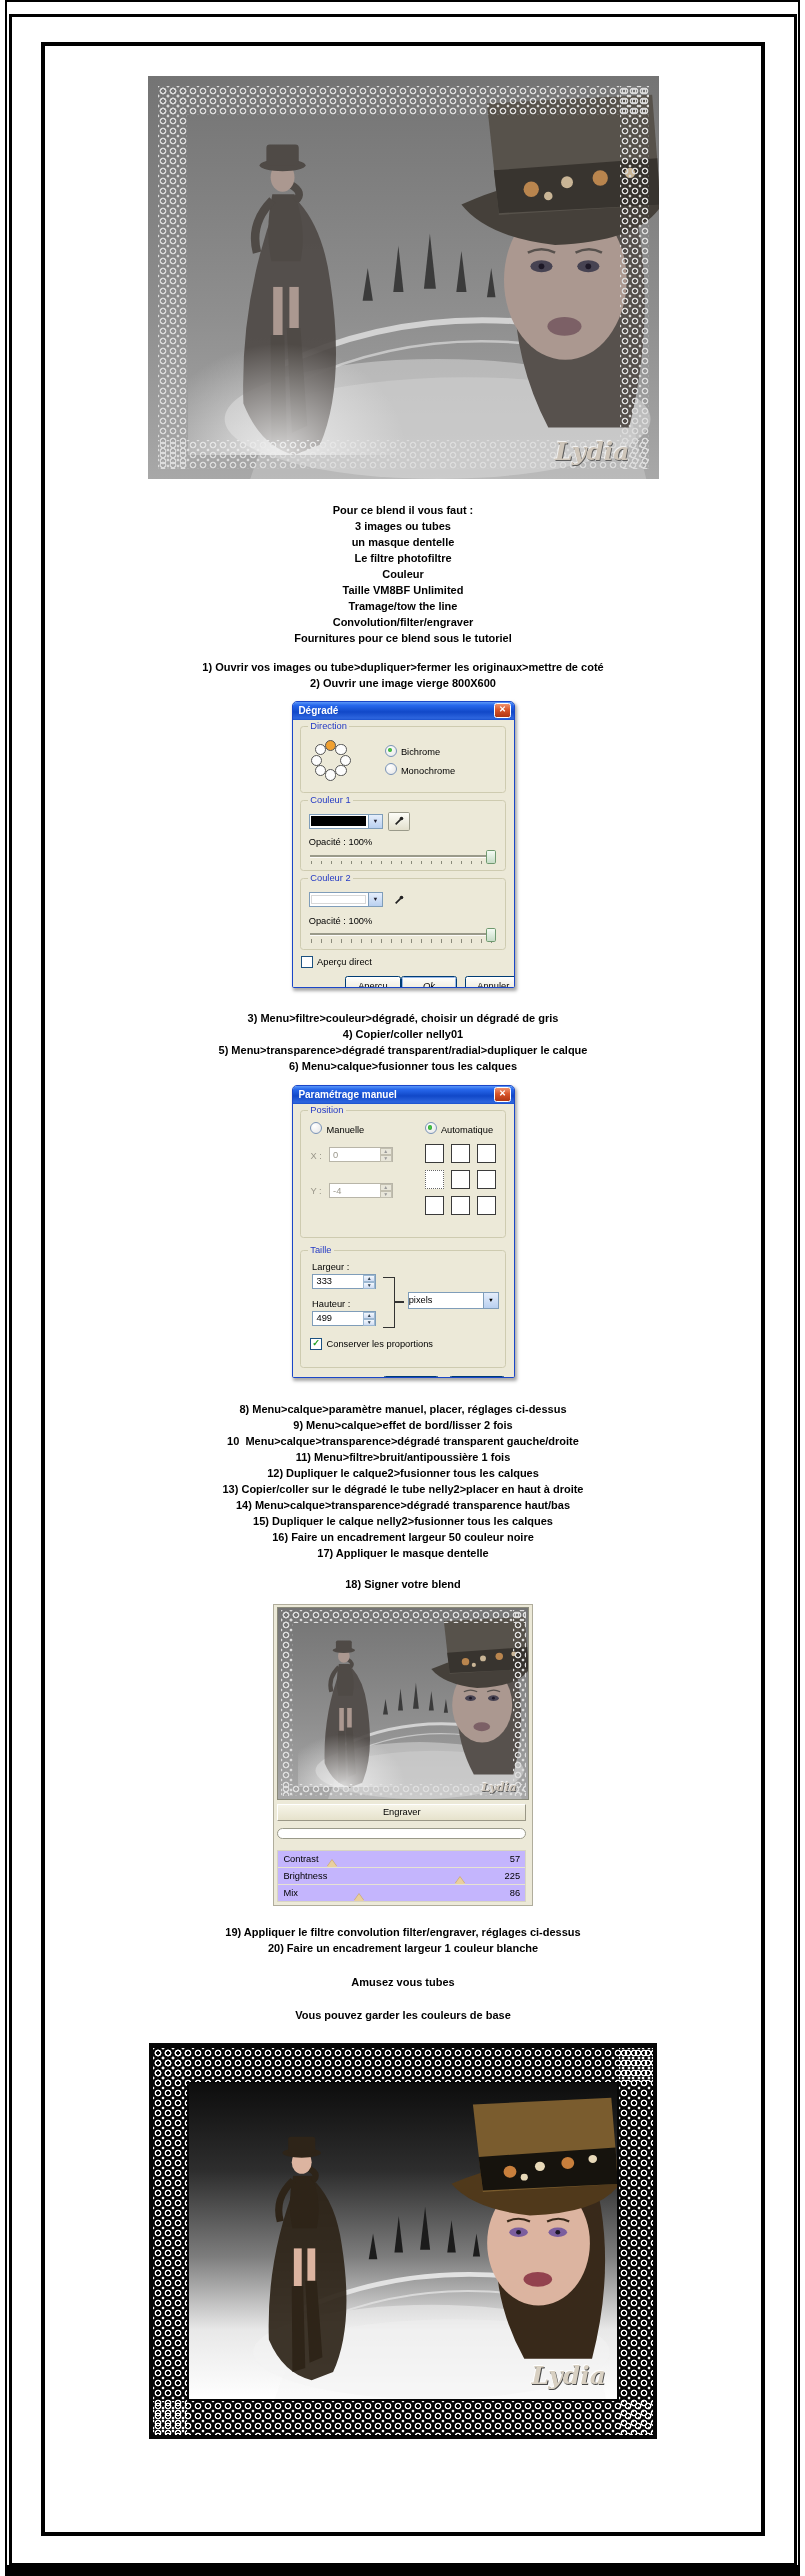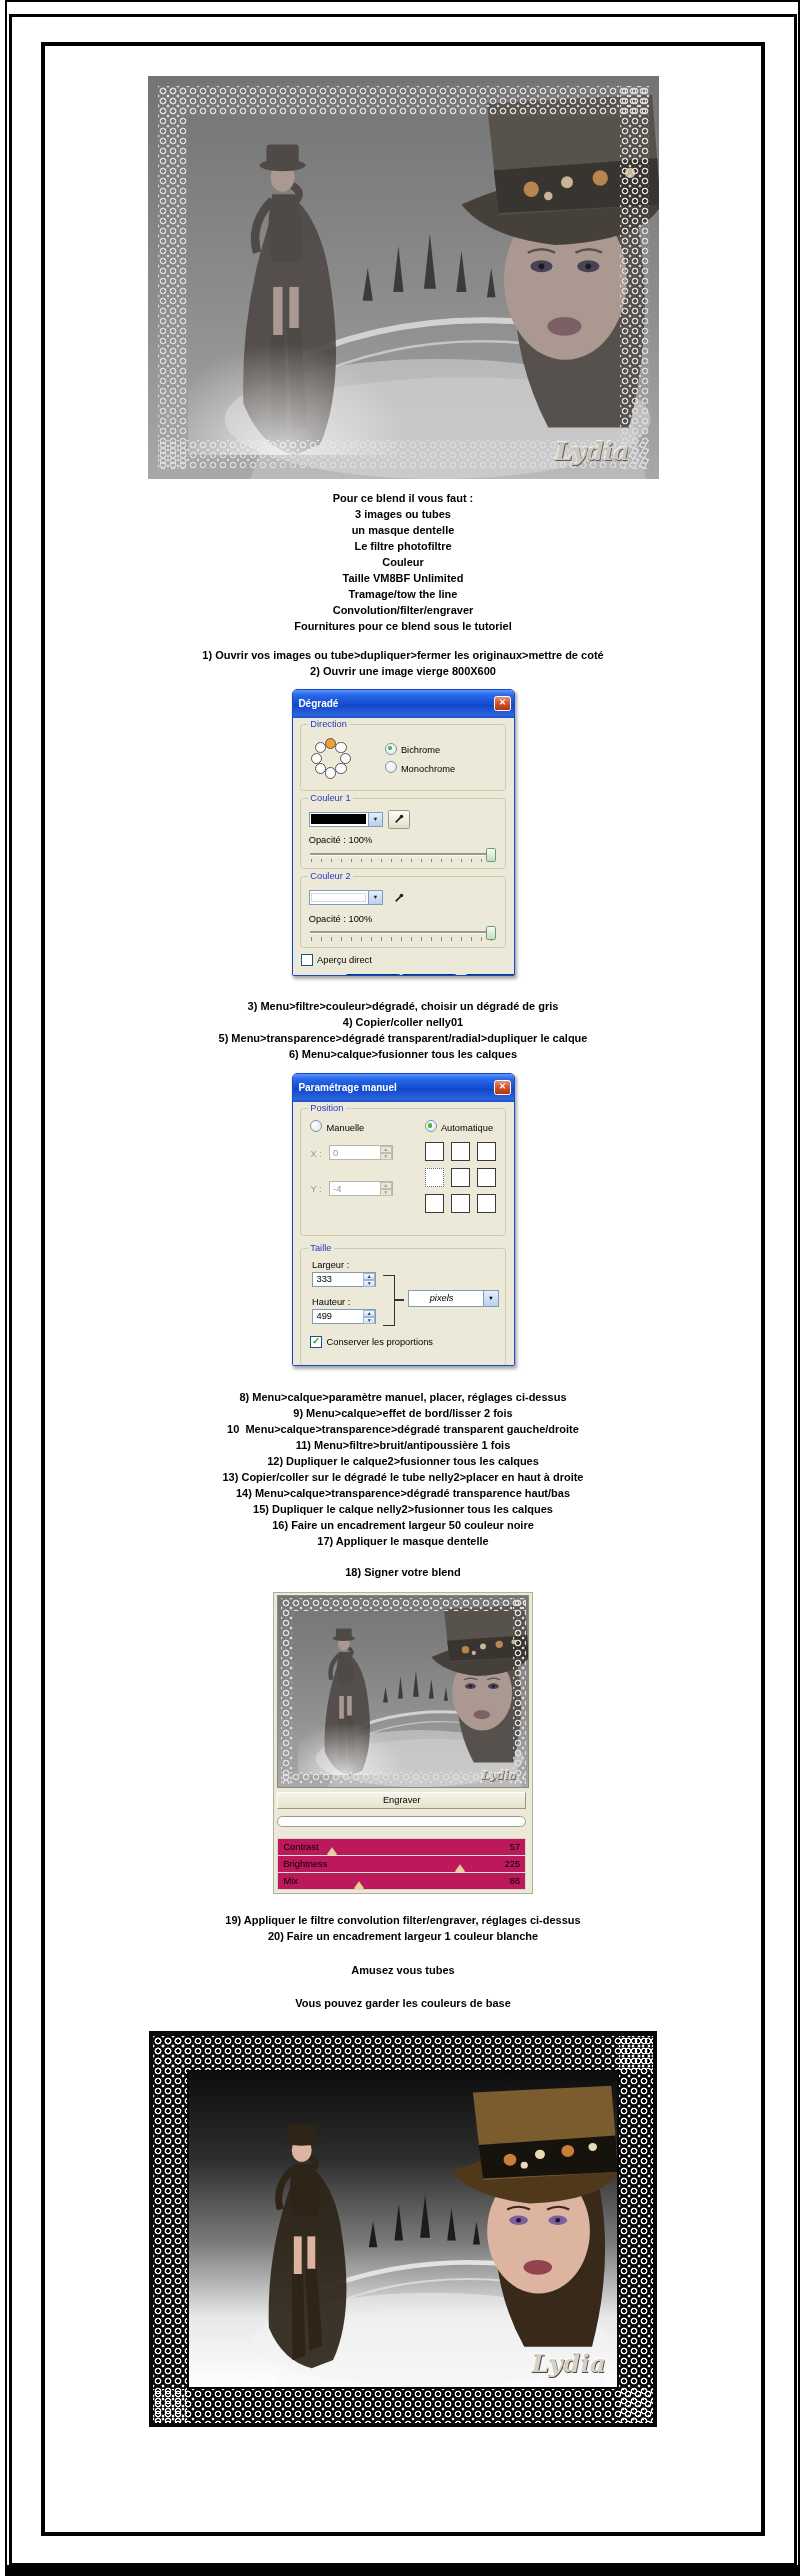--- a/index.html
+++ b/index.html
@@ -198,7 +198,7 @@
       <div class="sig">Lydia</div>
     </div>
 
-    <div class="tblock" style="margin-top:11px">
+    <div class="tblock" style="margin-top:23px">
       <div class="txt">Pour ce blend il vous faut :</div>
       <div class="txt">3 images ou tubes</div>
       <div class="txt">un masque dentelle</div>

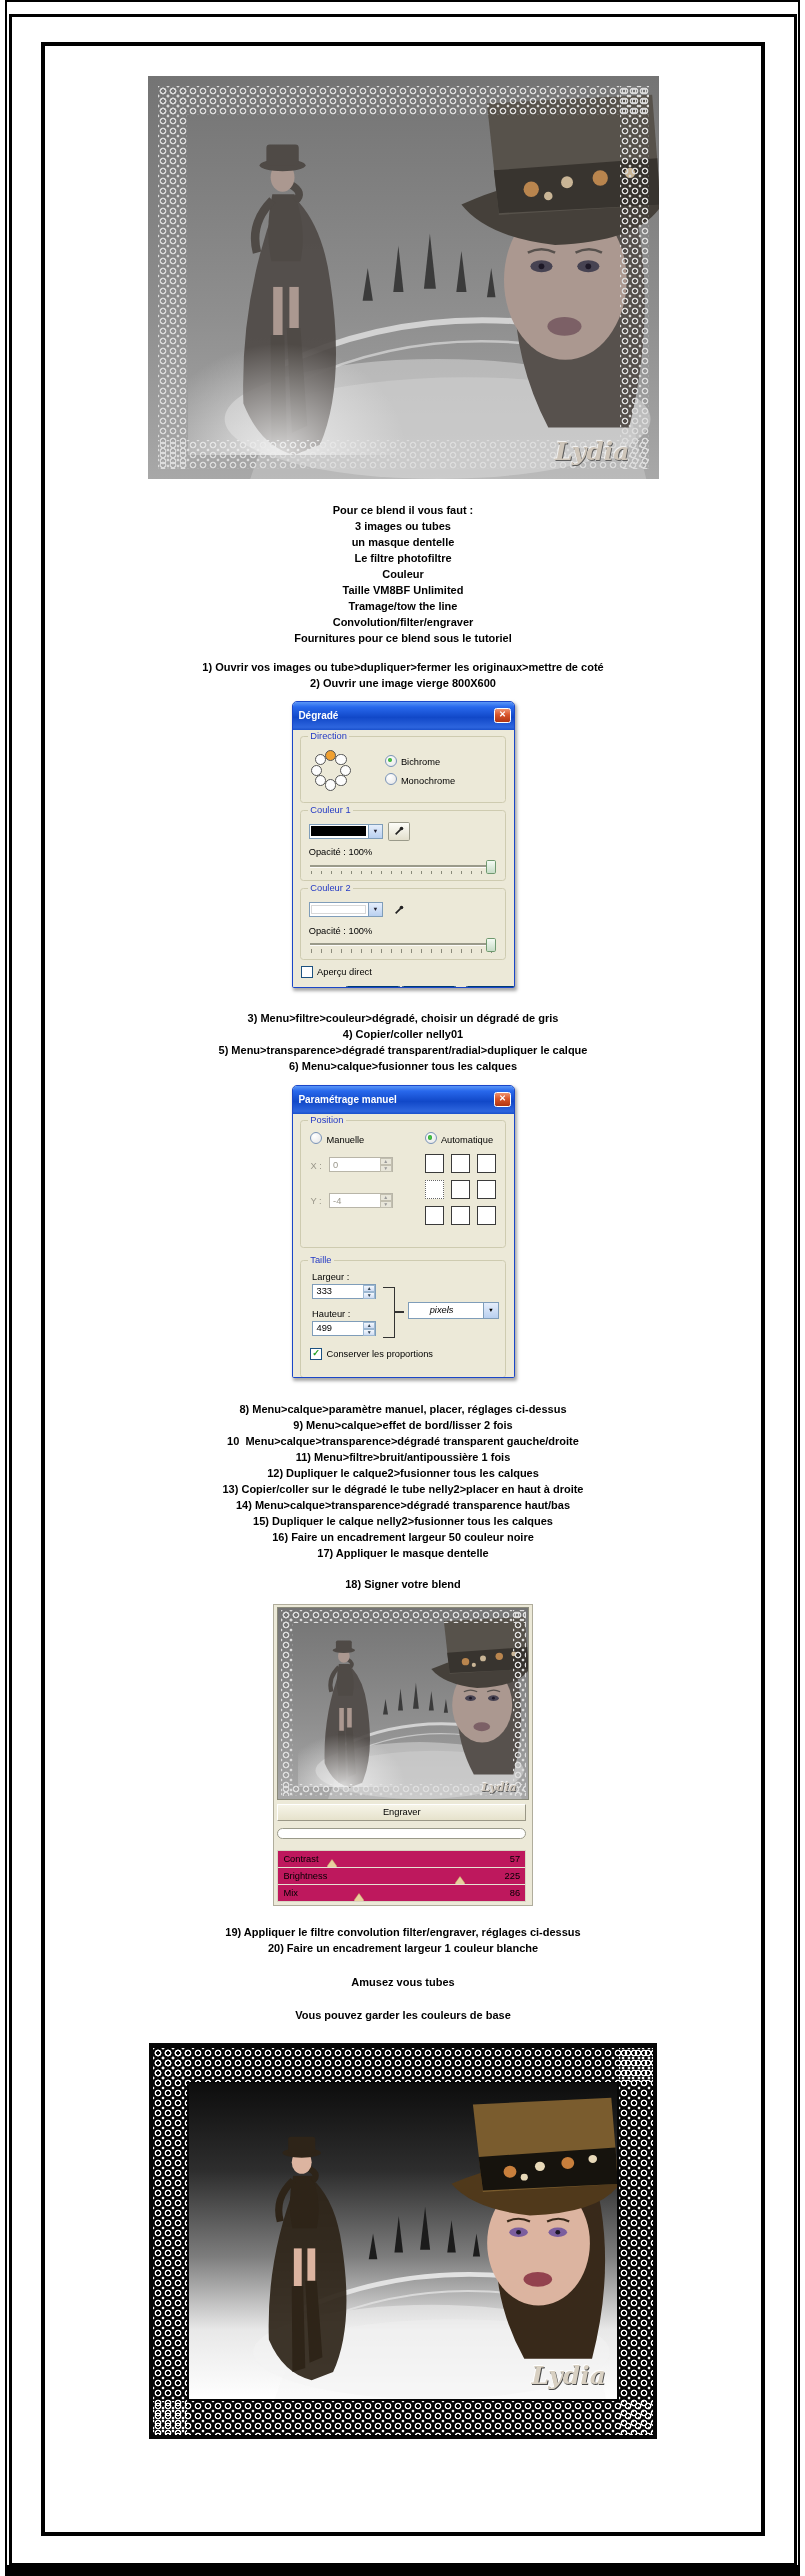--- a/index.html
+++ b/index.html
@@ -61,7 +61,7 @@
   .xp-dialog{width:221px;margin:0 auto;background:#ece9d8;border:1.7px solid #1a46c8;
     border-radius:5px 5px 1.7px 1.7px;box-shadow:1.7px 2.5px 3.4px rgba(0,0,0,.35);
     font-size:9.3px;overflow:hidden;position:relative;}
-  .titlebar{height:28px;display:flex;align-items:center;padding:0 2.5px 0 5.9px;
+  .titlebar{height:18px;display:flex;align-items:center;padding:0 2.5px 0 5.9px;
     background:linear-gradient(180deg,#5a96f7 0%,#2868ec 18%,#1148c8 55%,#2d65de 90%,#1a50cc 100%);
     color:#fff;font-weight:bold;font-size:10px;}
   .close-btn{margin-left:auto;width:15px;height:12.6px;border:0.8px solid #fff;border-radius:2.5px;

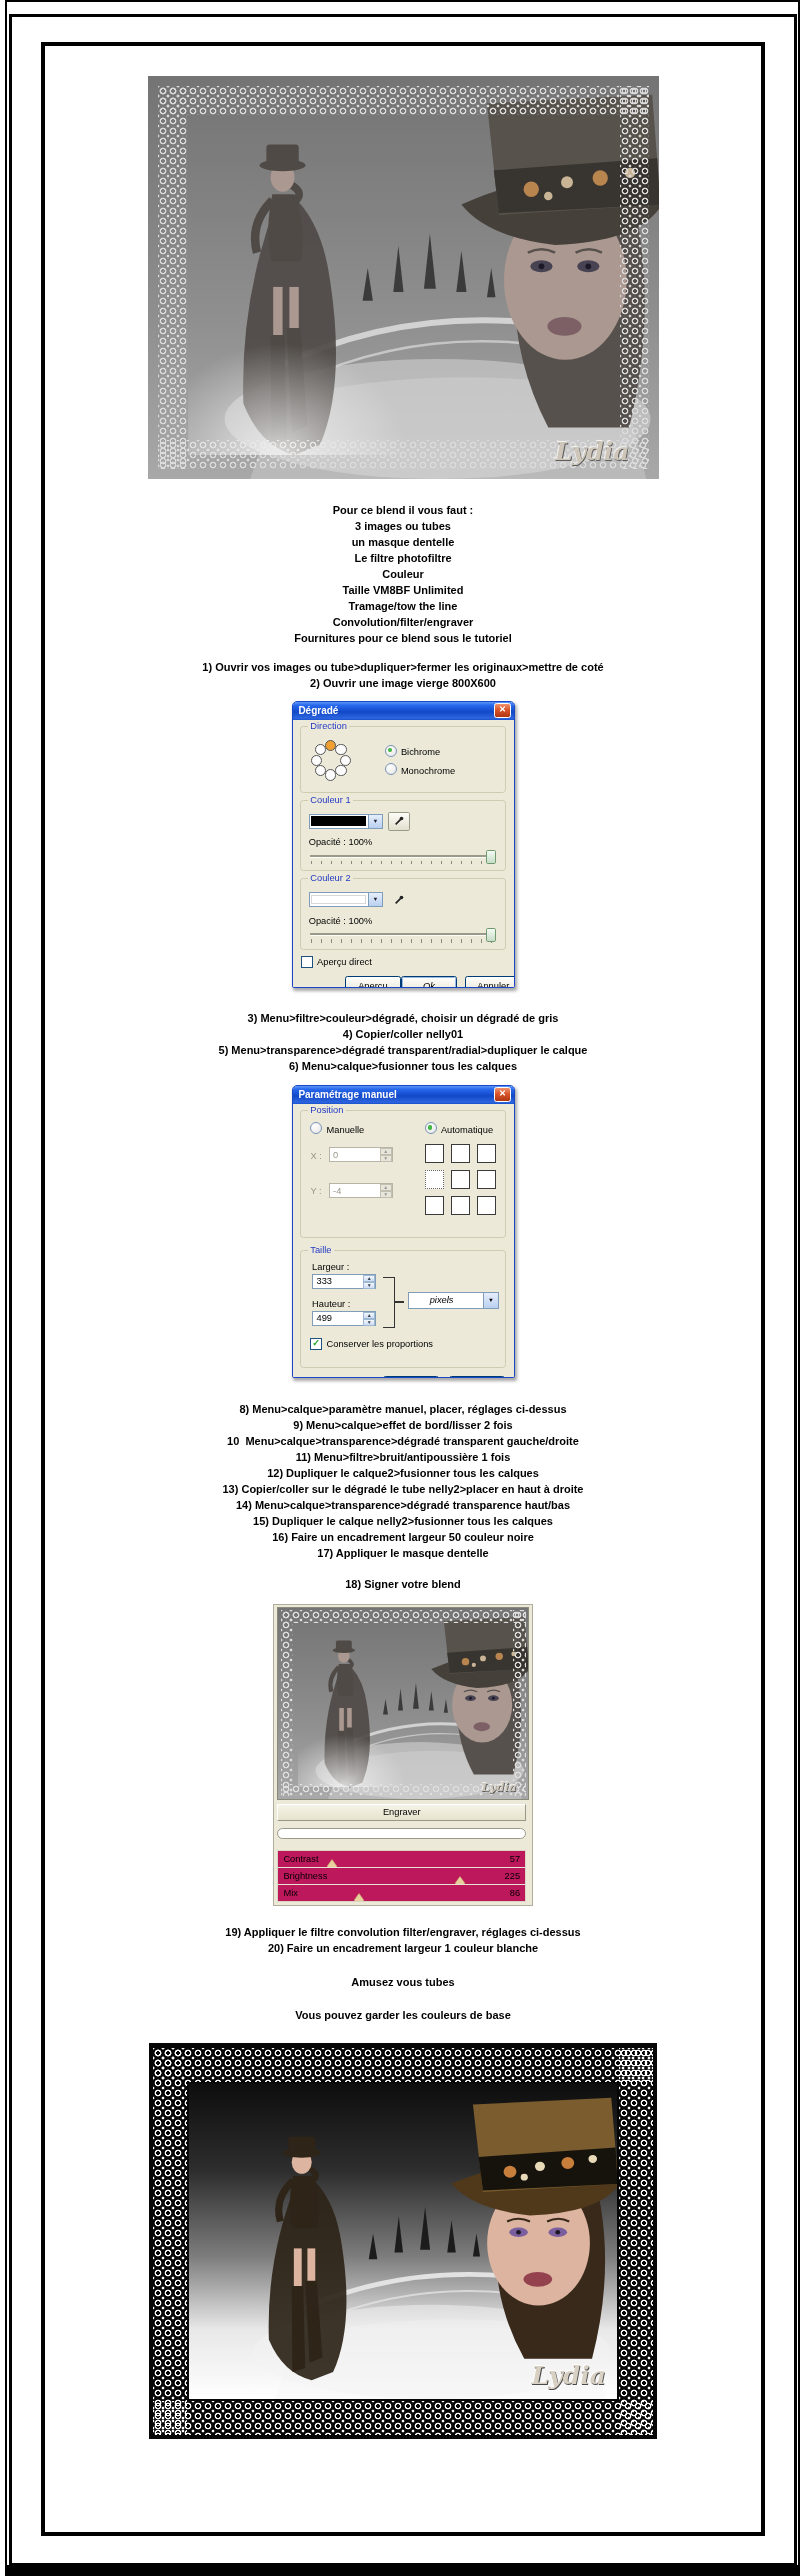--- a/index.html
+++ b/index.html
@@ -112,7 +112,7 @@
   .bracket::after{content:"";position:absolute;right:-10px;top:50%;margin-top:-0.8px;width:10px;height:1.7px;background:#333;}
   .ucombo{position:absolute;width:91px;height:17px;border:0.8px solid #7f9db9;background:#fff;
     display:flex;align-items:center;box-sizing:border-box;}
-  .ucombo .uval{flex:1;padding-left:21px;font-style:italic;}
+  .ucombo .uval{flex:1;padding-left:0;}
   .ucombo .arrow{width:13.5px;align-self:stretch;border-left:0.8px solid #7f9db9;text-align:center;font-size:5.9px;
     line-height:15px;background:linear-gradient(180deg,#e6eefb,#b9d0f0);}
   .glabel{position:absolute;color:#000;}

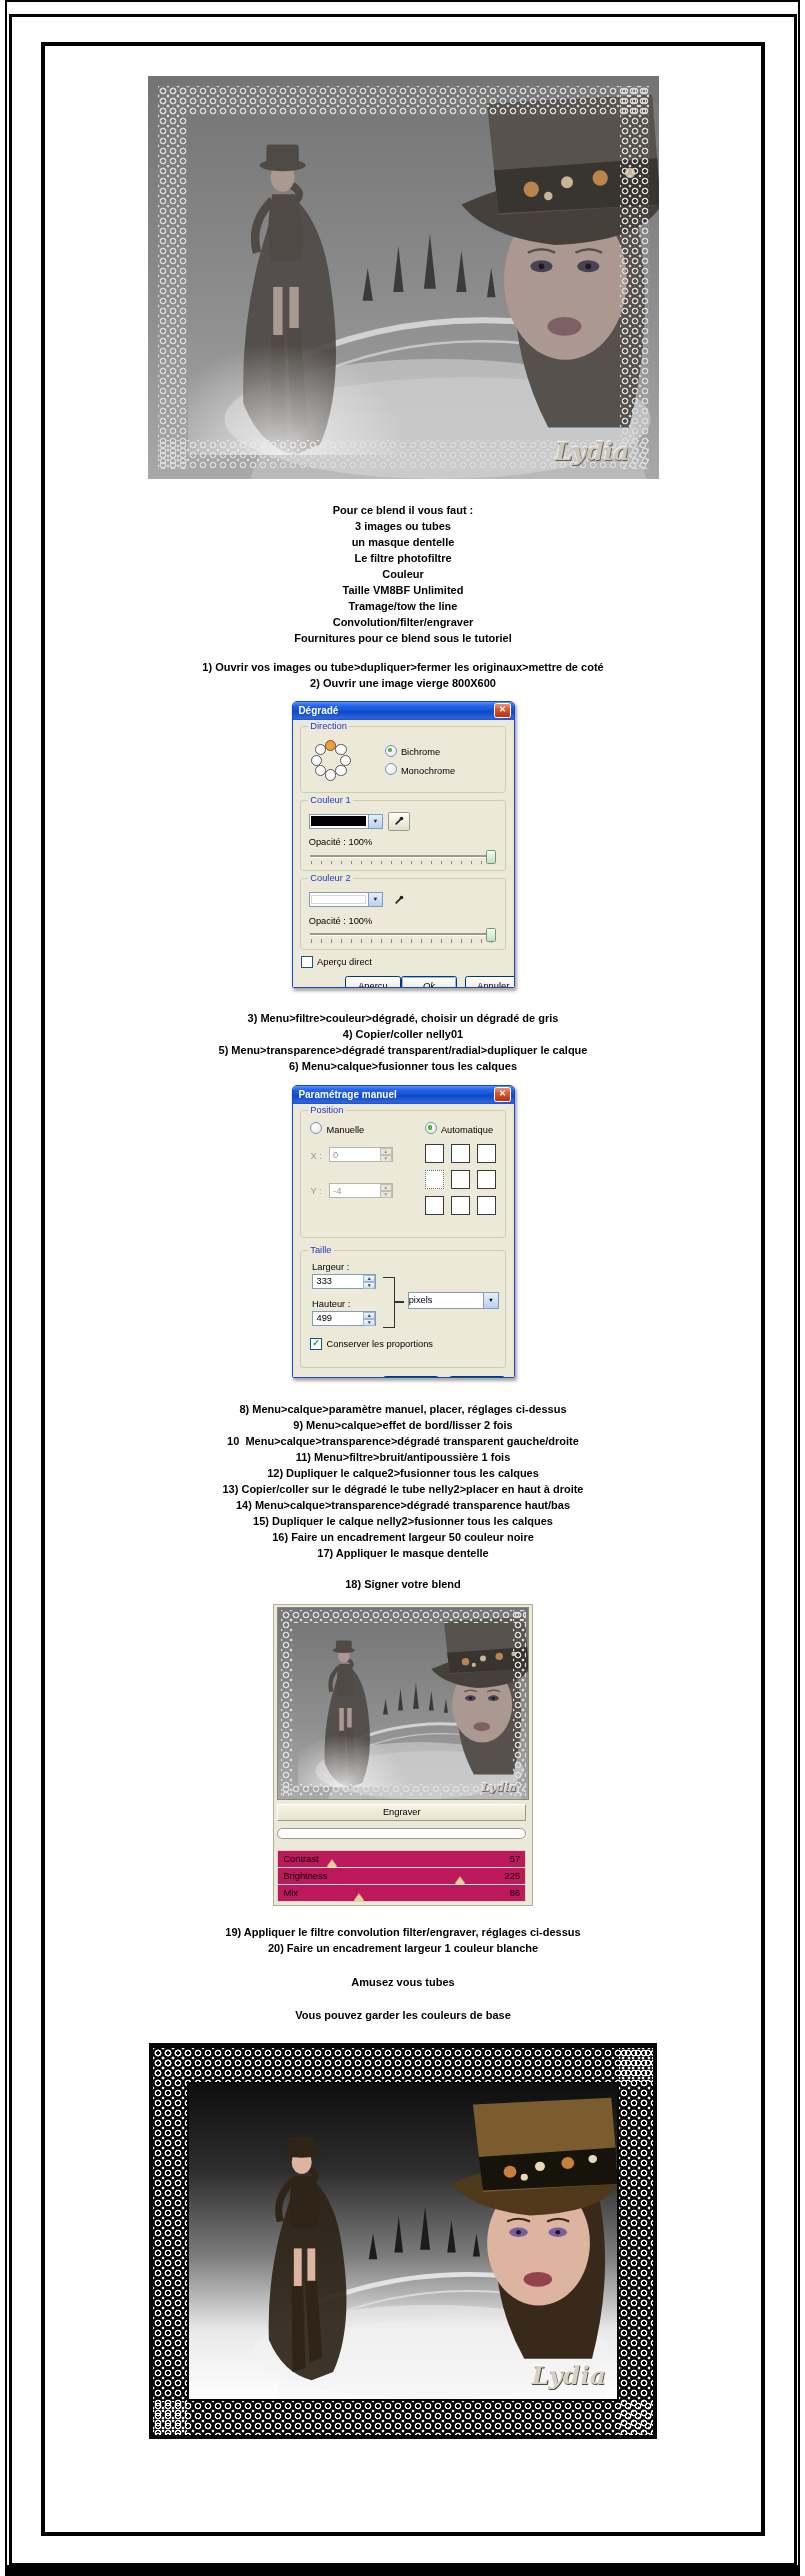--- a/index.html
+++ b/index.html
@@ -126,7 +126,7 @@
   .ep-title{margin-top:4.2px;height:15px;border:0.8px solid #fff;border-right-color:#9a9786;border-bottom-color:#9a9786;
     background:linear-gradient(#f6f4e8,#e6e2cc);text-align:center;font-size:9.3px;line-height:15px;}
   .ep-progress{margin-top:6.7px;height:9.3px;background:#fff;border:0.8px solid #9a9a8a;border-radius:5.9px;}
-  .ep-sliders{margin-top:11px;background:#be185d;border:0.8px solid #d8d5c2;}
+  .ep-sliders{margin-top:11px;background:#c4b5fd;border:0.8px solid #d8d5c2;}
   .ep-row{position:relative;height:16px;border-bottom:0.8px solid #e6e3d2;font-size:9.3px;}
   .ep-row:last-child{border-bottom:none;}
   .ep-row .lbl{position:absolute;left:5px;top:2.5px;}

